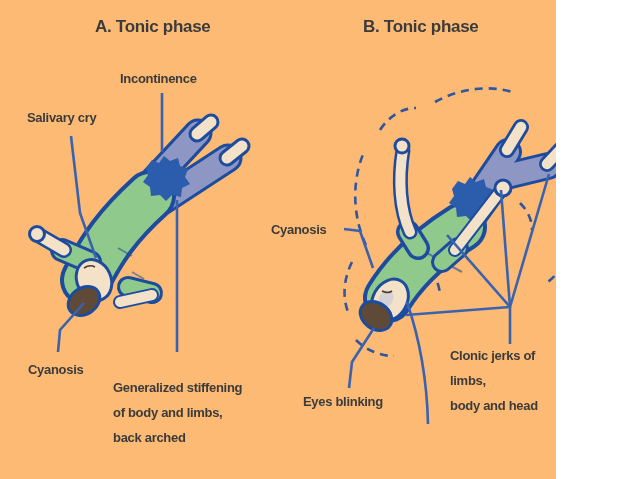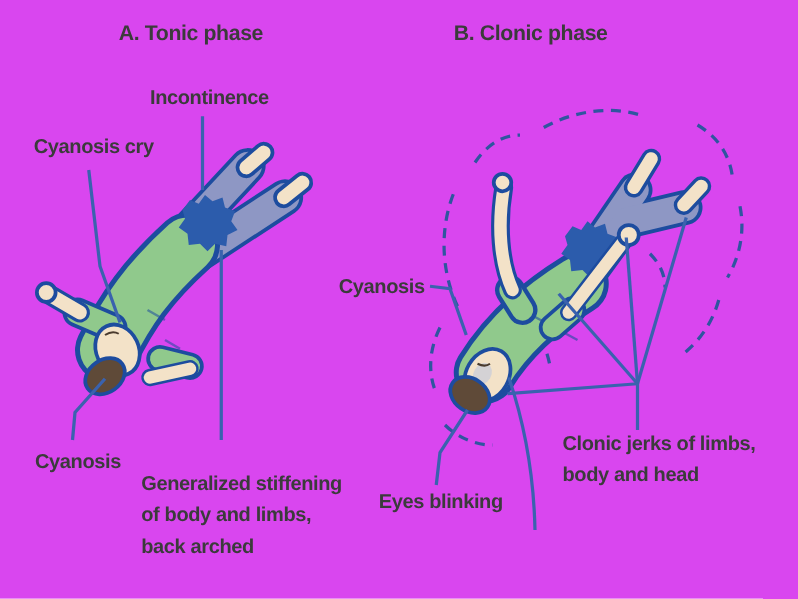--- a/index.html
+++ b/index.html
@@ -4,7 +4,7 @@
 <style>
   html,body{margin:0;padding:0;background:#fff;}
   #stage{
-    position:relative;width:638px;height:479px;background:#d946ef;
+    position:relative;width:556px;height:479px;background:#fdba74;
     font-family:"Liberation Sans", sans-serif;overflow:hidden;text-decoration:underline;
   }
   .lbl{

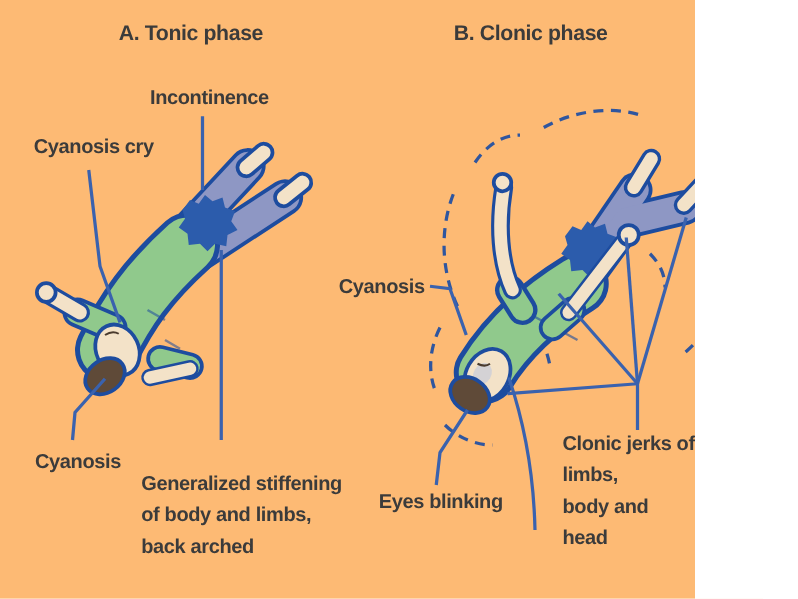--- a/index.html
+++ b/index.html
@@ -129,7 +129,7 @@
   </svg>
 
   <div class="lbl title" style="left:95px;top:14px;">A. Tonic phase</div>
-  <div class="lbl title" style="left:363px;top:14px;">B. Clonic phase</div>
+  <div class="lbl title" style="left:363px;top:14px;">B. Tonic phase</div>
 
   <div class="lbl" style="left:120px;top:66px;">Incontinence</div>
   <div class="lbl" style="left:27px;top:105px;">Cyanosis cry</div>

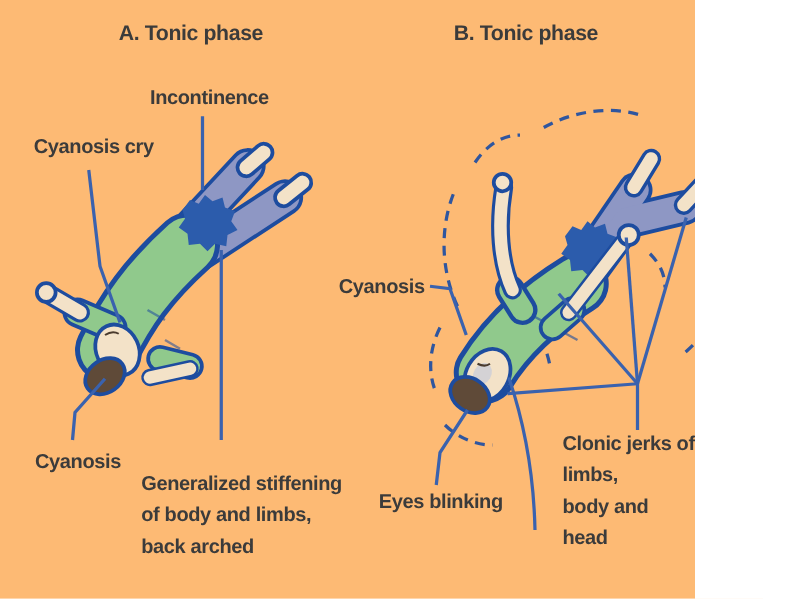--- a/index.html
+++ b/index.html
@@ -8,7 +8,7 @@
     font-family:"Liberation Sans", sans-serif;overflow:hidden;text-decoration:underline;
   }
   .lbl{
-    position:absolute;color:#3b3b3b;font-weight:700;font-size:16px;
+    position:absolute;color:#3b3b3b;font-weight:700;font-size:13px;
     letter-spacing:-0.3px;white-space:nowrap;line-height:25px;
   }
   .multiline{white-space:pre-line;}

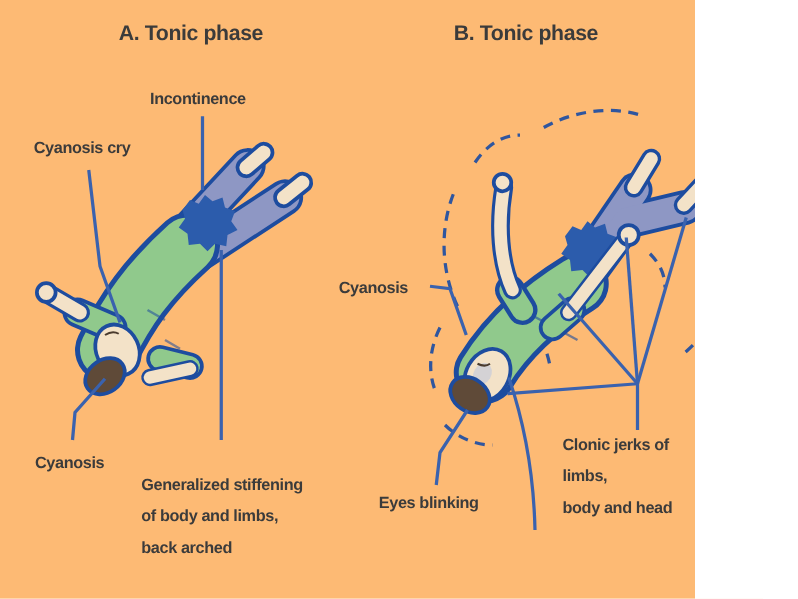--- a/index.html
+++ b/index.html
@@ -132,7 +132,7 @@
   <div class="lbl title" style="left:363px;top:14px;">B. Tonic phase</div>
 
   <div class="lbl" style="left:120px;top:66px;">Incontinence</div>
-  <div class="lbl" style="left:27px;top:105px;">Cyanosis cry</div>
+  <div class="lbl" style="left:27px;top:105px;">Salivary cry</div>
   <div class="lbl" style="left:28px;top:357px;">Cyanosis</div>
   <div class="lbl multiline" style="left:113px;top:375px;">Generalized stiffening
 of body and limbs,

